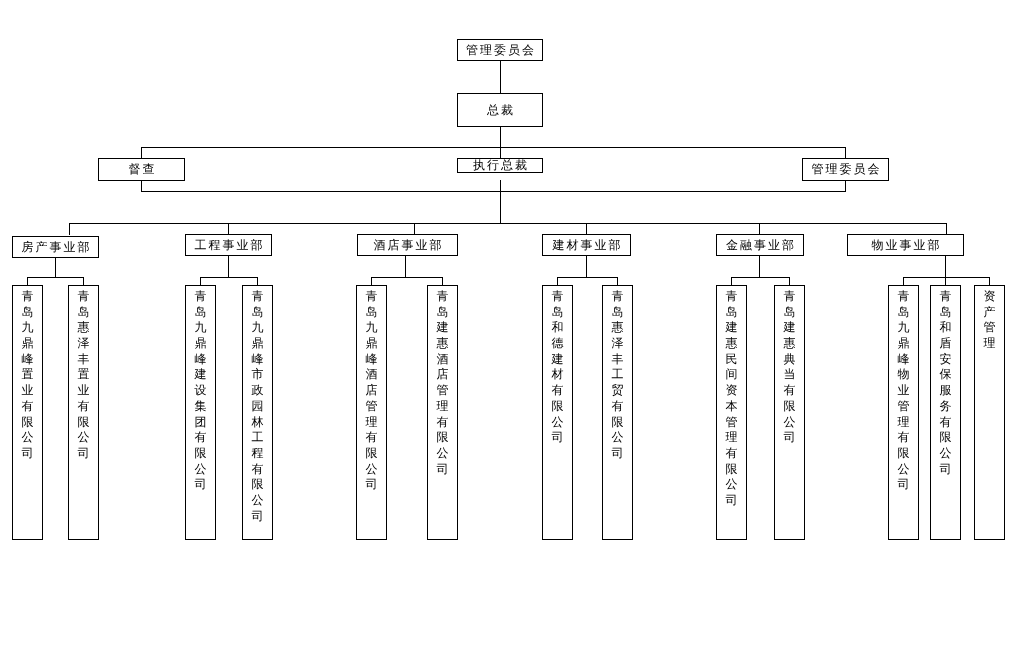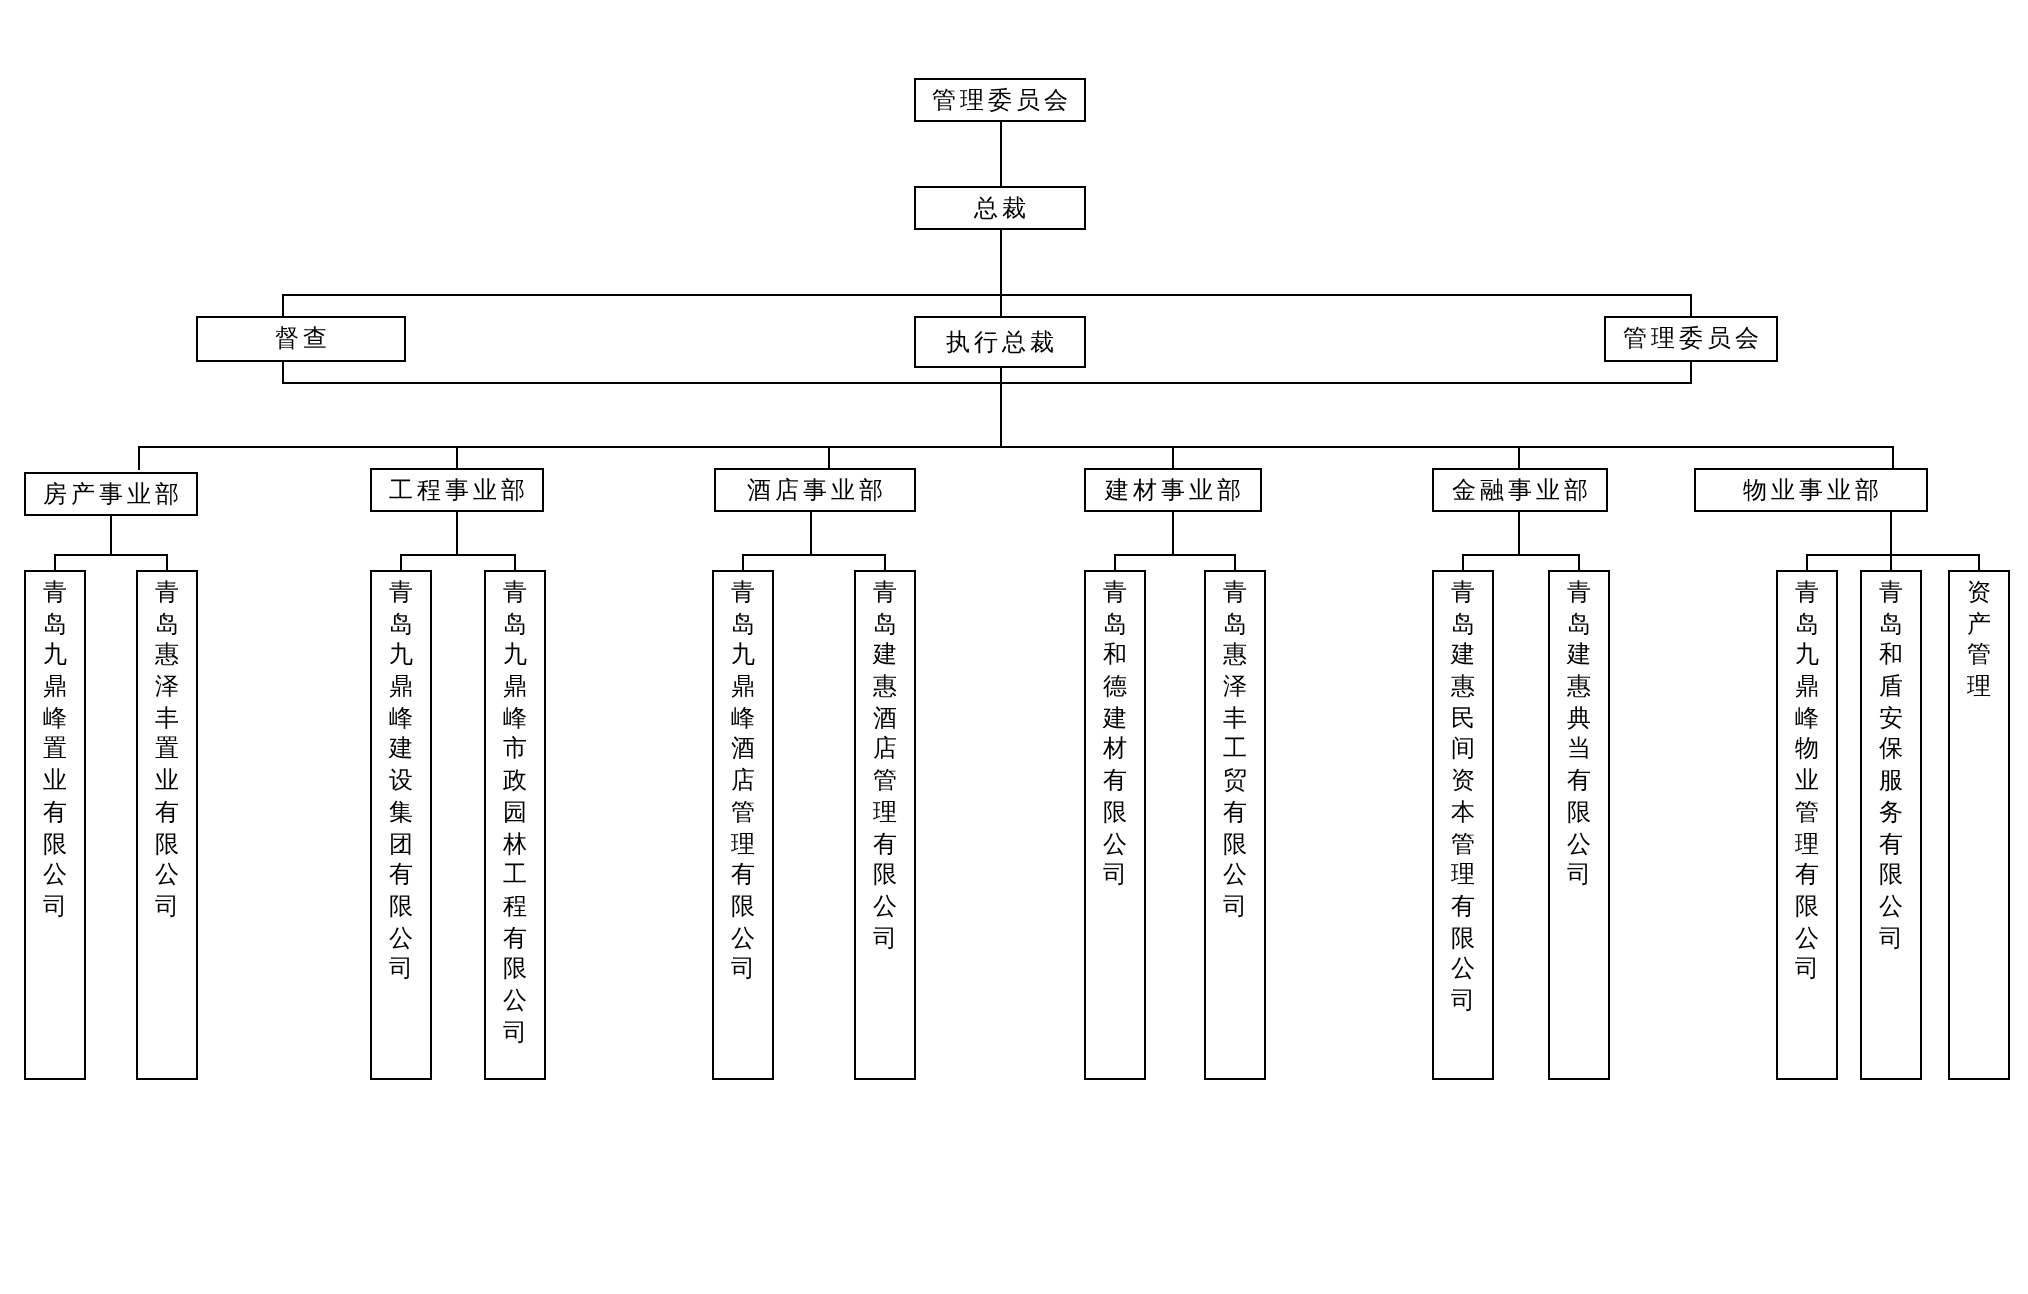--- a/index.html
+++ b/index.html
@@ -100,7 +100,7 @@
   </svg>
 
   <div class="node" style="left:457px;top:39px;width:86px;height:22px">管理委员会</div>
-  <div class="node" style="left:457px;top:93px;width:86px;height:22px">总裁</div>
+  <div class="node" style="left:457px;top:93px;width:86px;height:34px">总裁</div>
 
   <div class="node" style="left:98px;top:158px;width:105px;height:23px">督查</div>
   <div class="node" style="left:457px;top:158px;width:86px;height:26px">执行总裁</div>

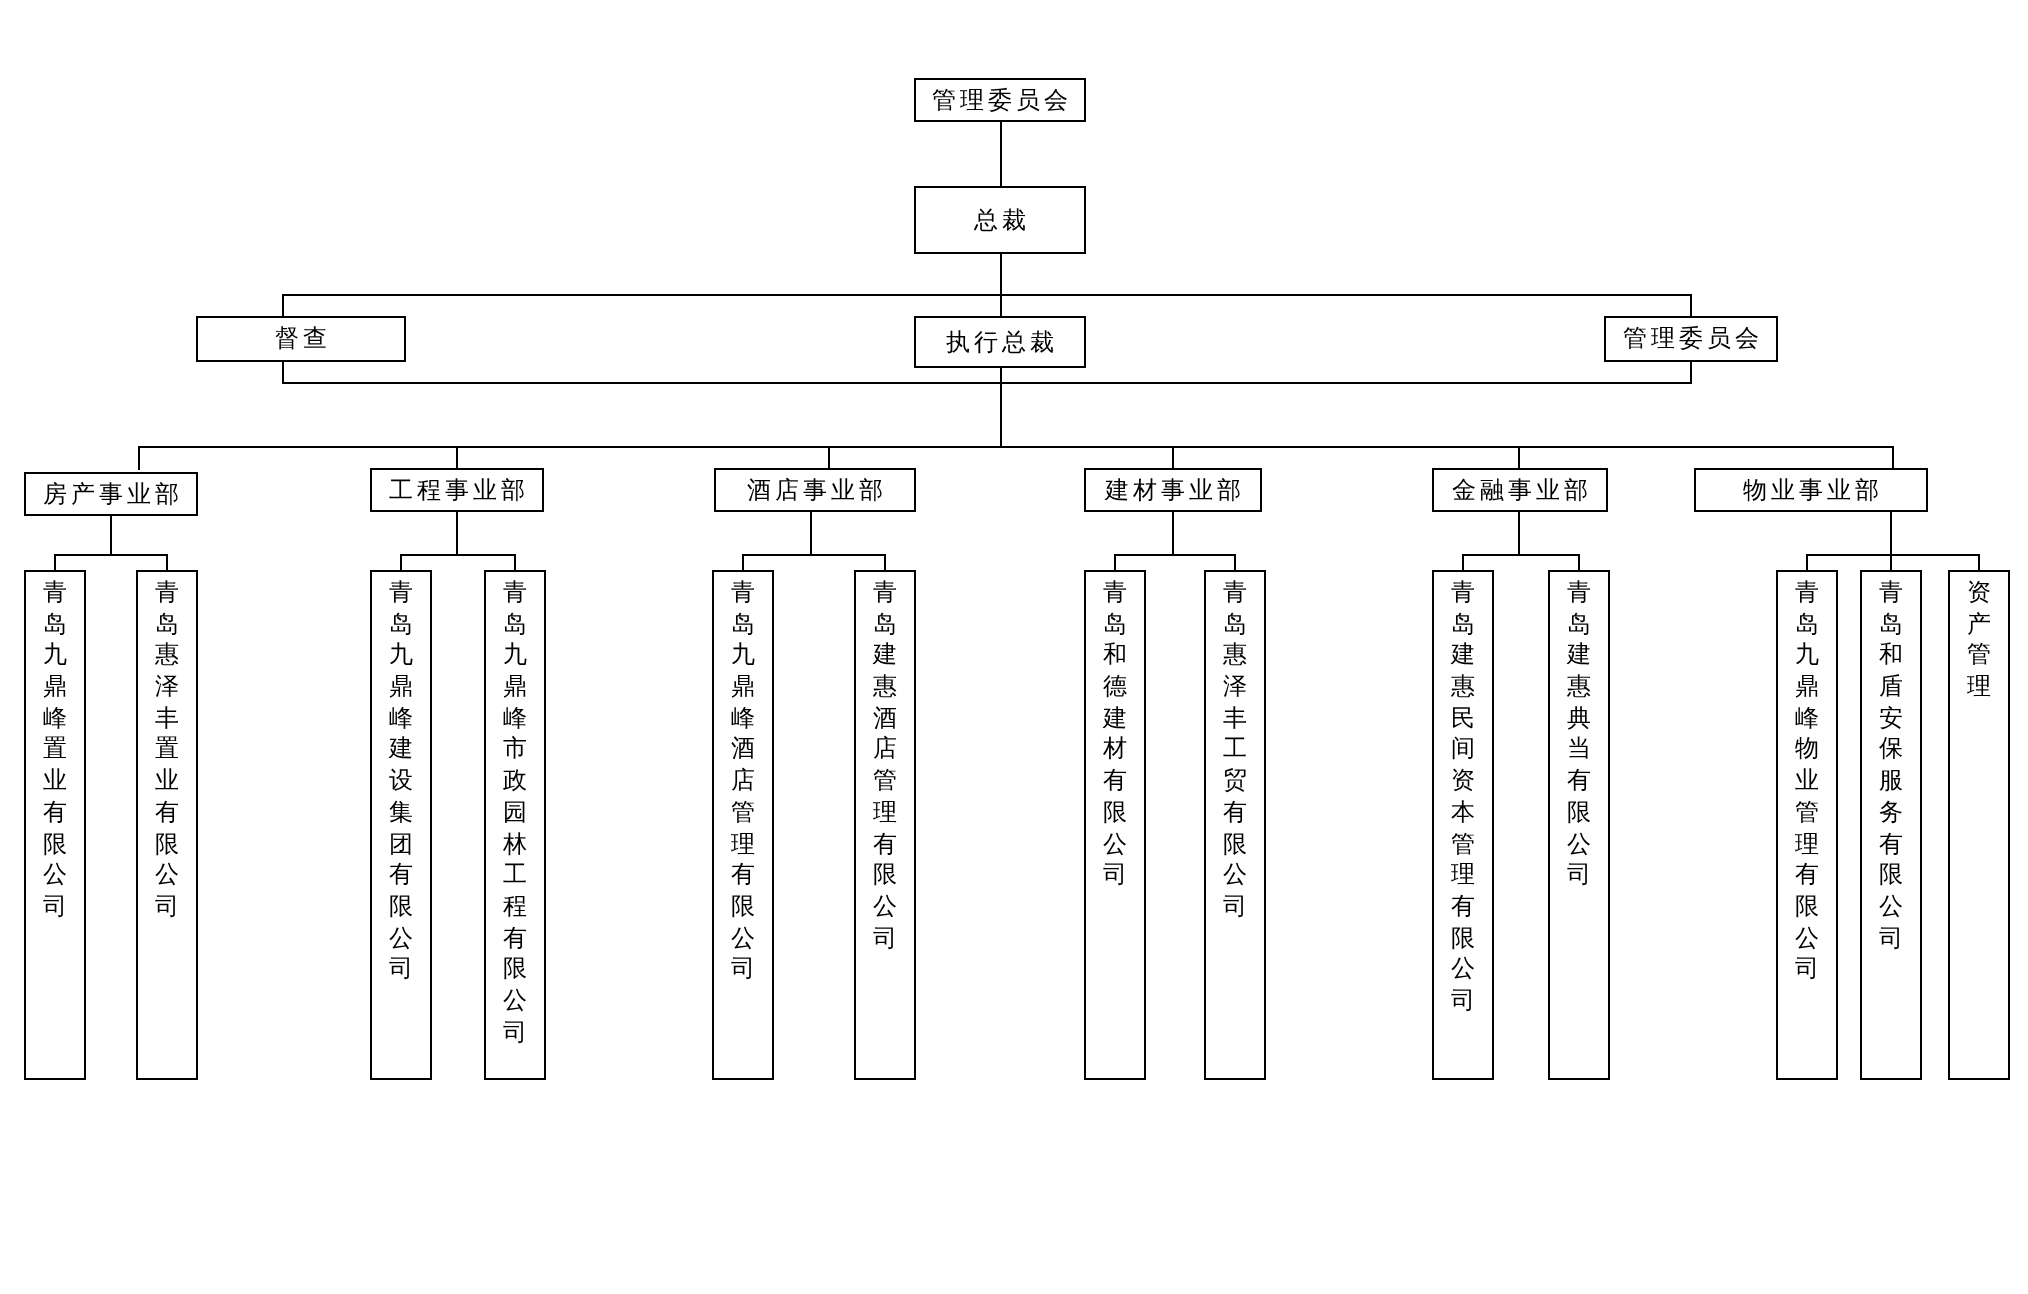--- a/index.html
+++ b/index.html
@@ -102,7 +102,7 @@
   <div class="node" style="left:457px;top:39px;width:86px;height:22px">管理委员会</div>
   <div class="node" style="left:457px;top:93px;width:86px;height:34px">总裁</div>
 
-  <div class="node" style="left:98px;top:158px;width:105px;height:23px">督查</div>
+  <div class="node" style="left:98px;top:158px;width:87px;height:23px">督查</div>
   <div class="node" style="left:457px;top:158px;width:86px;height:26px">执行总裁</div>
   <div class="node" style="left:802px;top:158px;width:87px;height:23px">管理委员会</div>
 

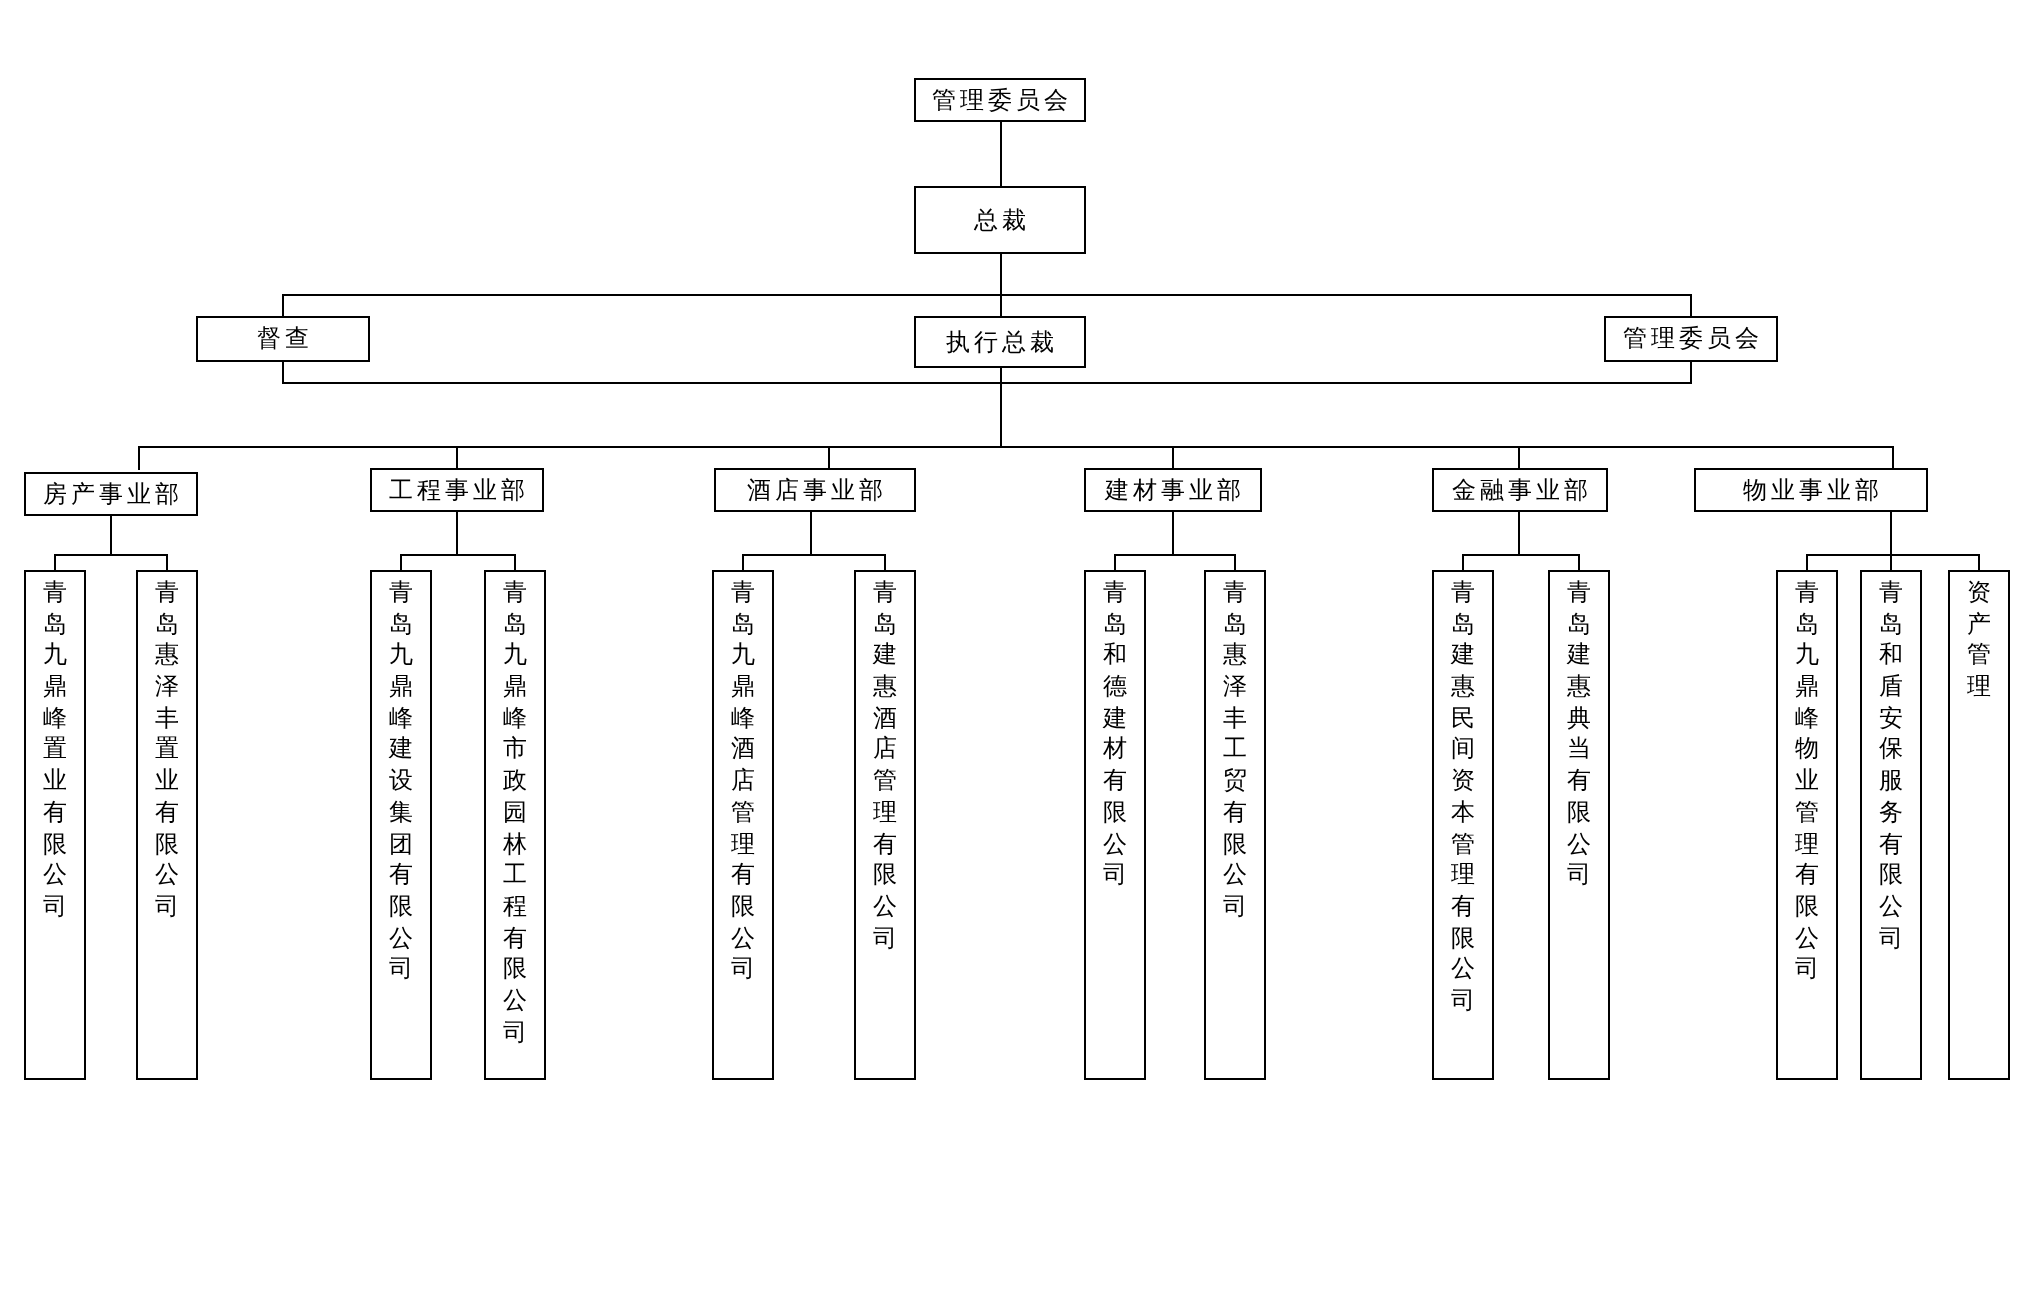--- a/index.html
+++ b/index.html
@@ -103,7 +103,7 @@
   <div class="node" style="left:457px;top:93px;width:86px;height:34px">总裁</div>
 
   <div class="node" style="left:98px;top:158px;width:87px;height:23px">督查</div>
-  <div class="node" style="left:457px;top:158px;width:86px;height:26px">执行总裁</div>
+  <div class="node" style="left:457px;top:158px;width:86px;height:15px">执行总裁</div>
   <div class="node" style="left:802px;top:158px;width:87px;height:23px">管理委员会</div>
 
   <div class="node" style="left:12px;top:236px;width:87px;height:22px">房产事业部</div>

